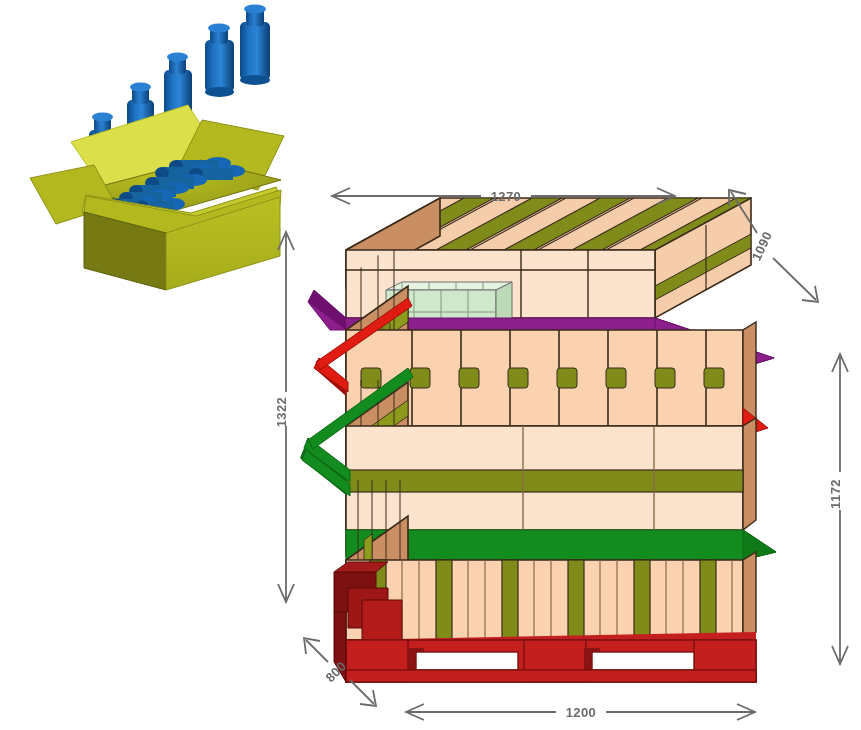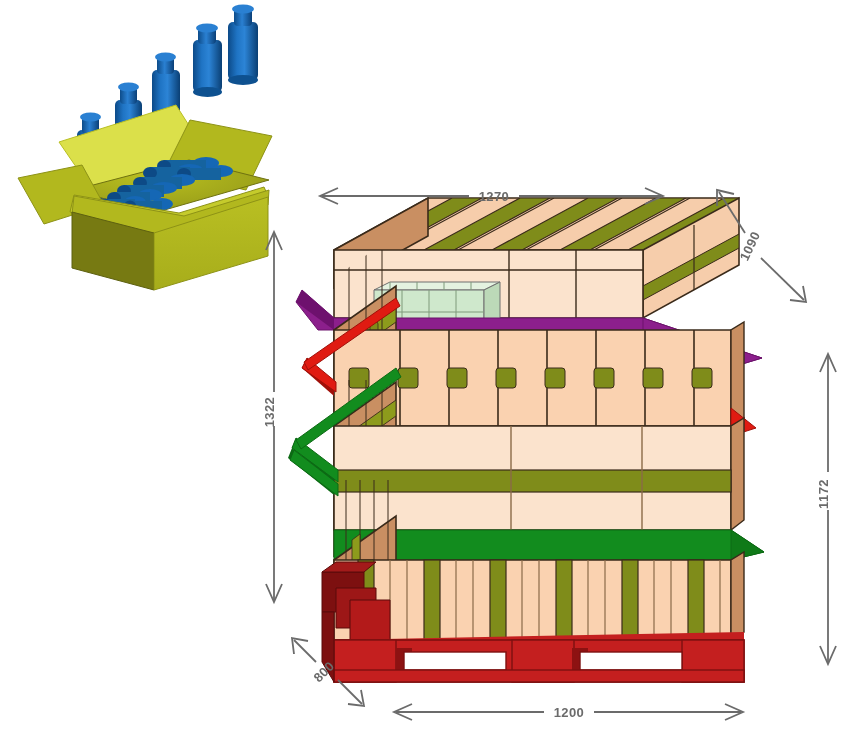--- a/index.html
+++ b/index.html
@@ -9,7 +9,7 @@
     width:861px;height:730px;
     overflow:hidden;position:relative;
   }
-  #stage{position:absolute;left:4px;top:0;width:719px;height:730px;}
+  #stage{position:absolute;left:16px;top:0;width:719px;height:730px;}
   svg{display:block;}
   .dimtxt{
     font-family:"Liberation Sans", sans-serif;

